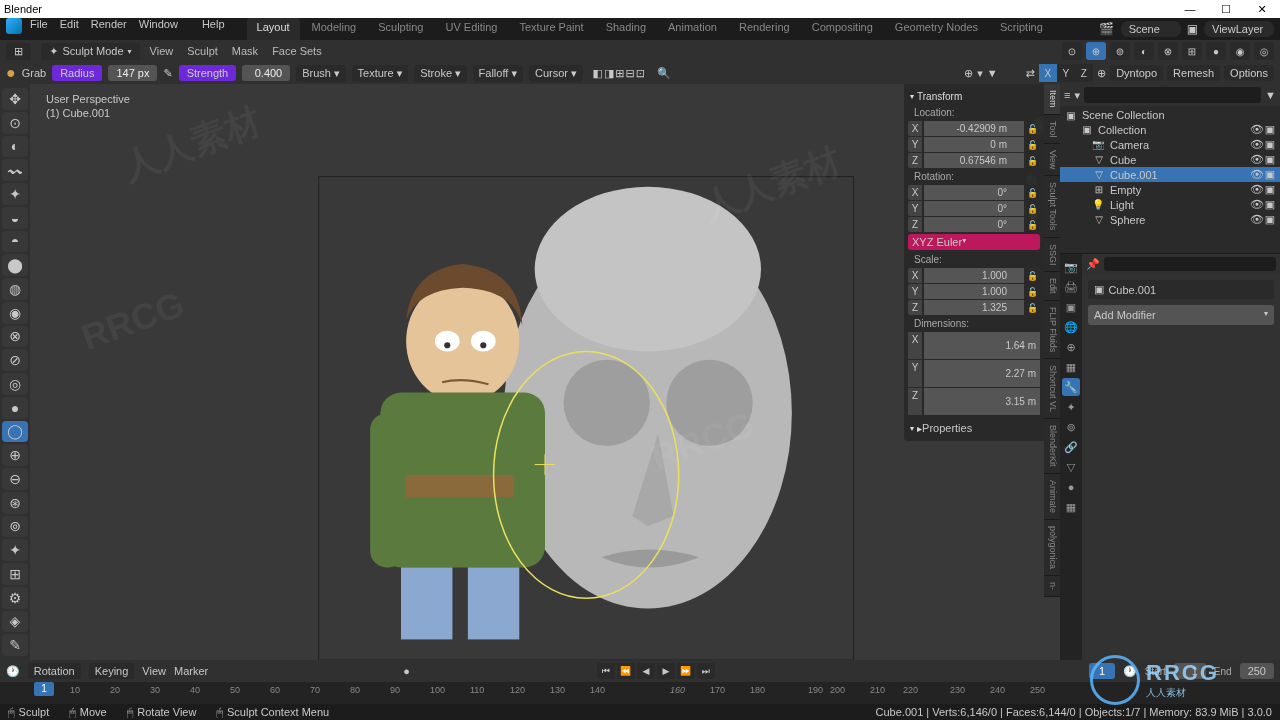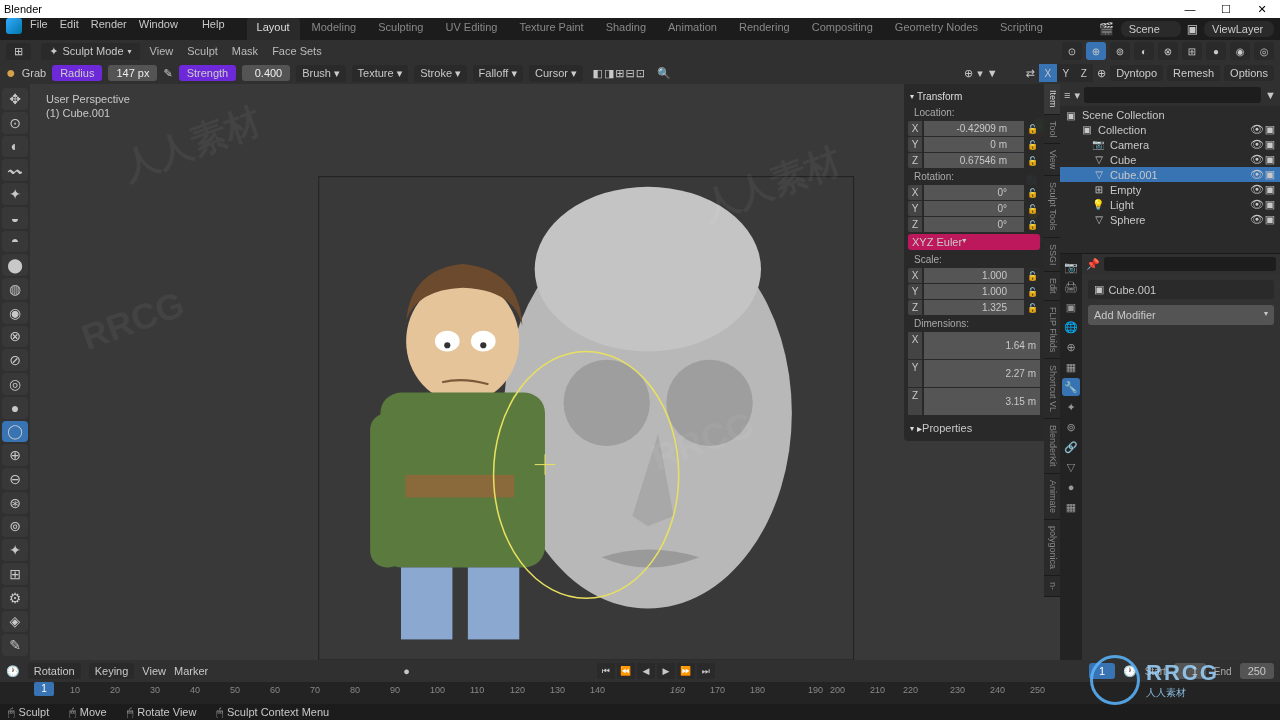--- a/index.html
+++ b/index.html
@@ -566,6 +566,7 @@
       <span>🖱</span>
       <span>Sculpt Context Menu</span>
     </div>
+  <div class="right">Cube.001 | Verts:6,146/0 | Faces:6,144/0 | Objects:1/7 | Memory: 83.9 MiB | 3.0.0</div>
 </div>
 
 <div class="wm" style="top:120px;left:120px">人人素材</div>

